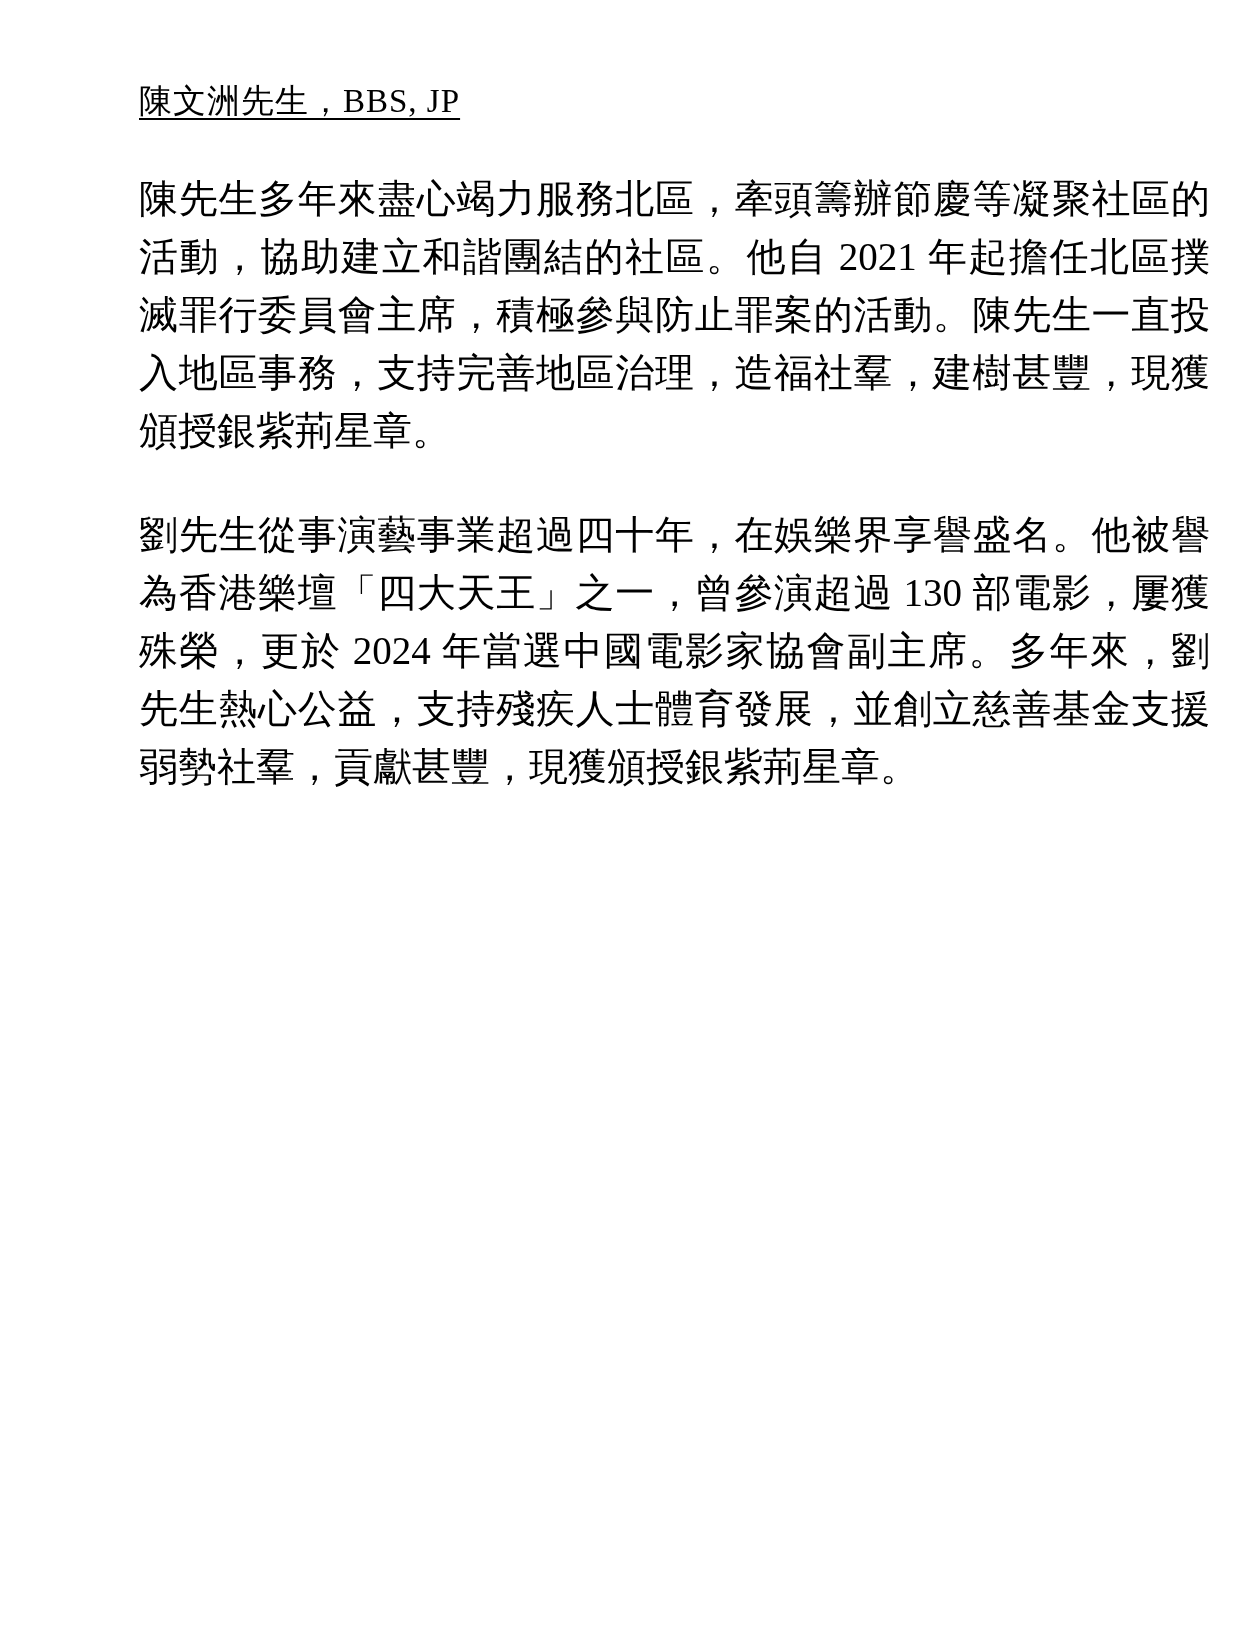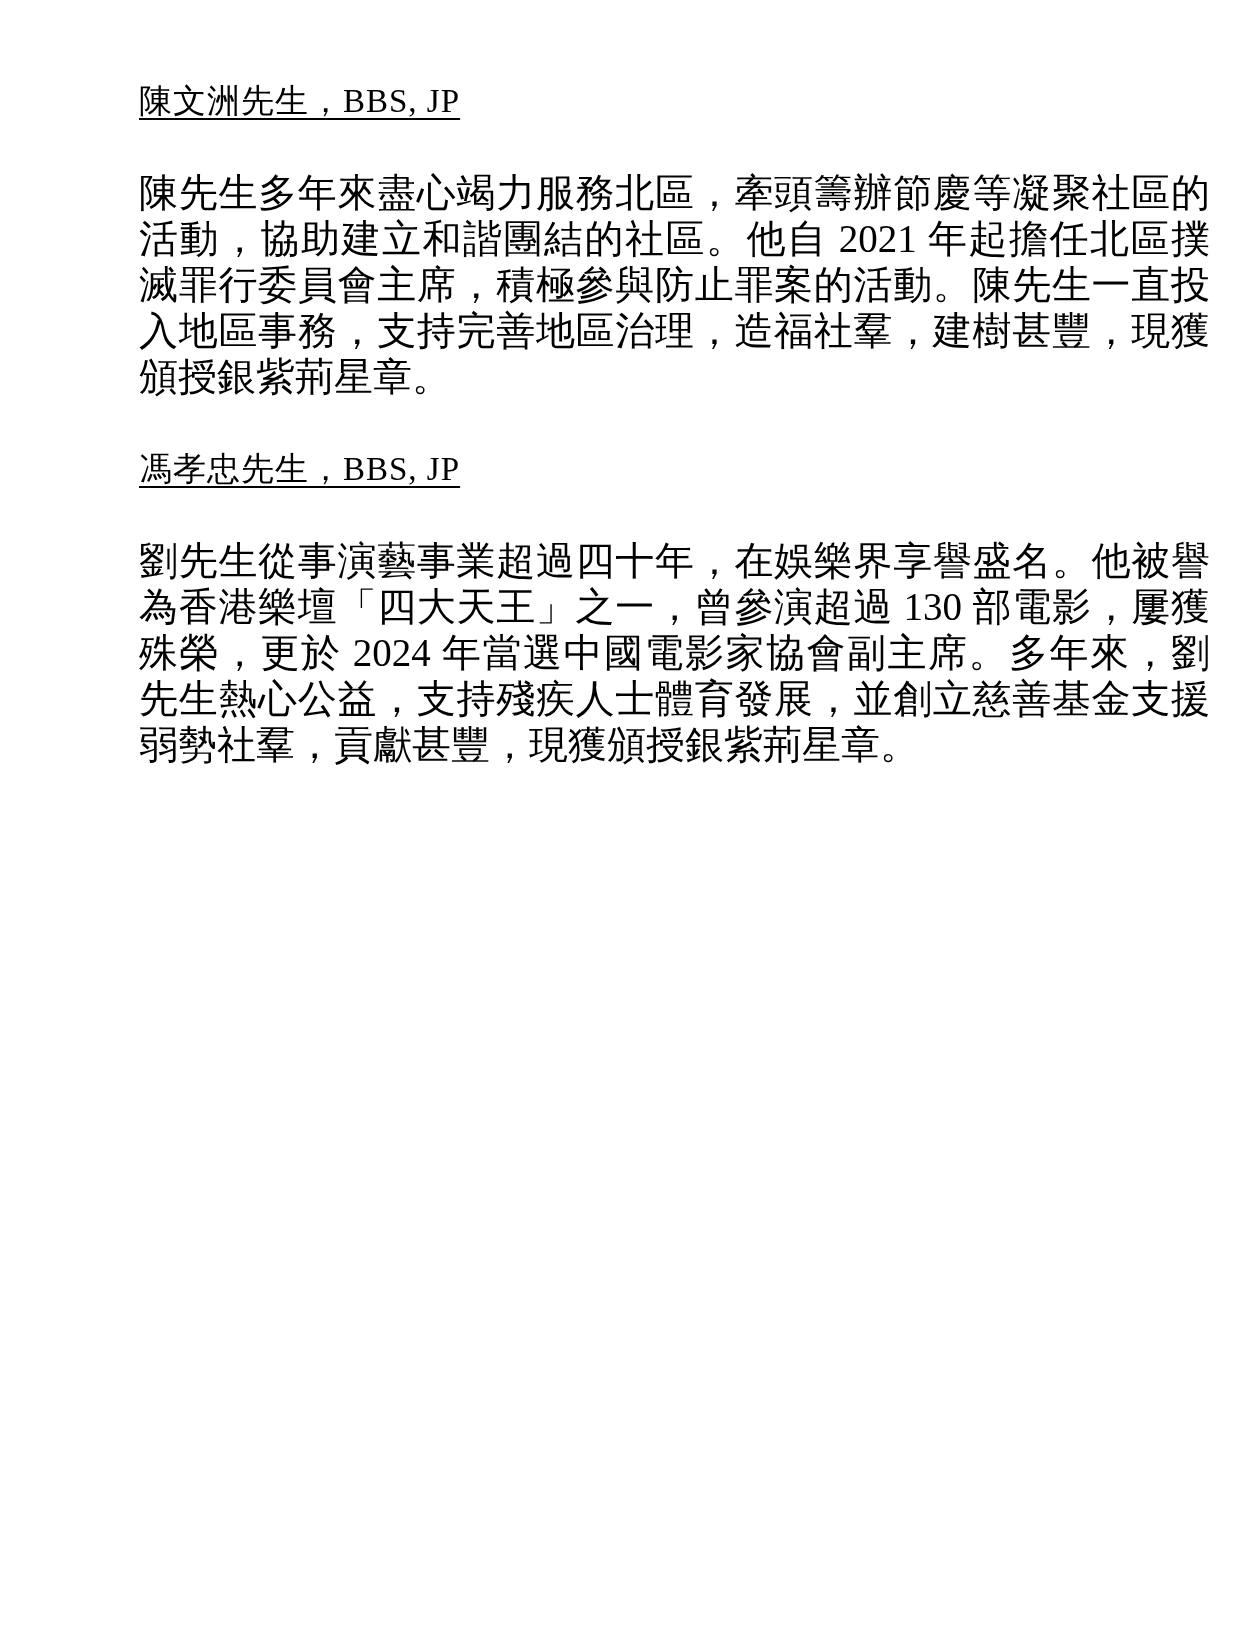--- a/index.html
+++ b/index.html
@@ -31,7 +31,7 @@
   }
   .entry-body {
     font-size: 39px;
-    line-height: 46px;
+    line-height: 58px;
     text-align: justify;
     margin: 0 0 46px 0;
   }

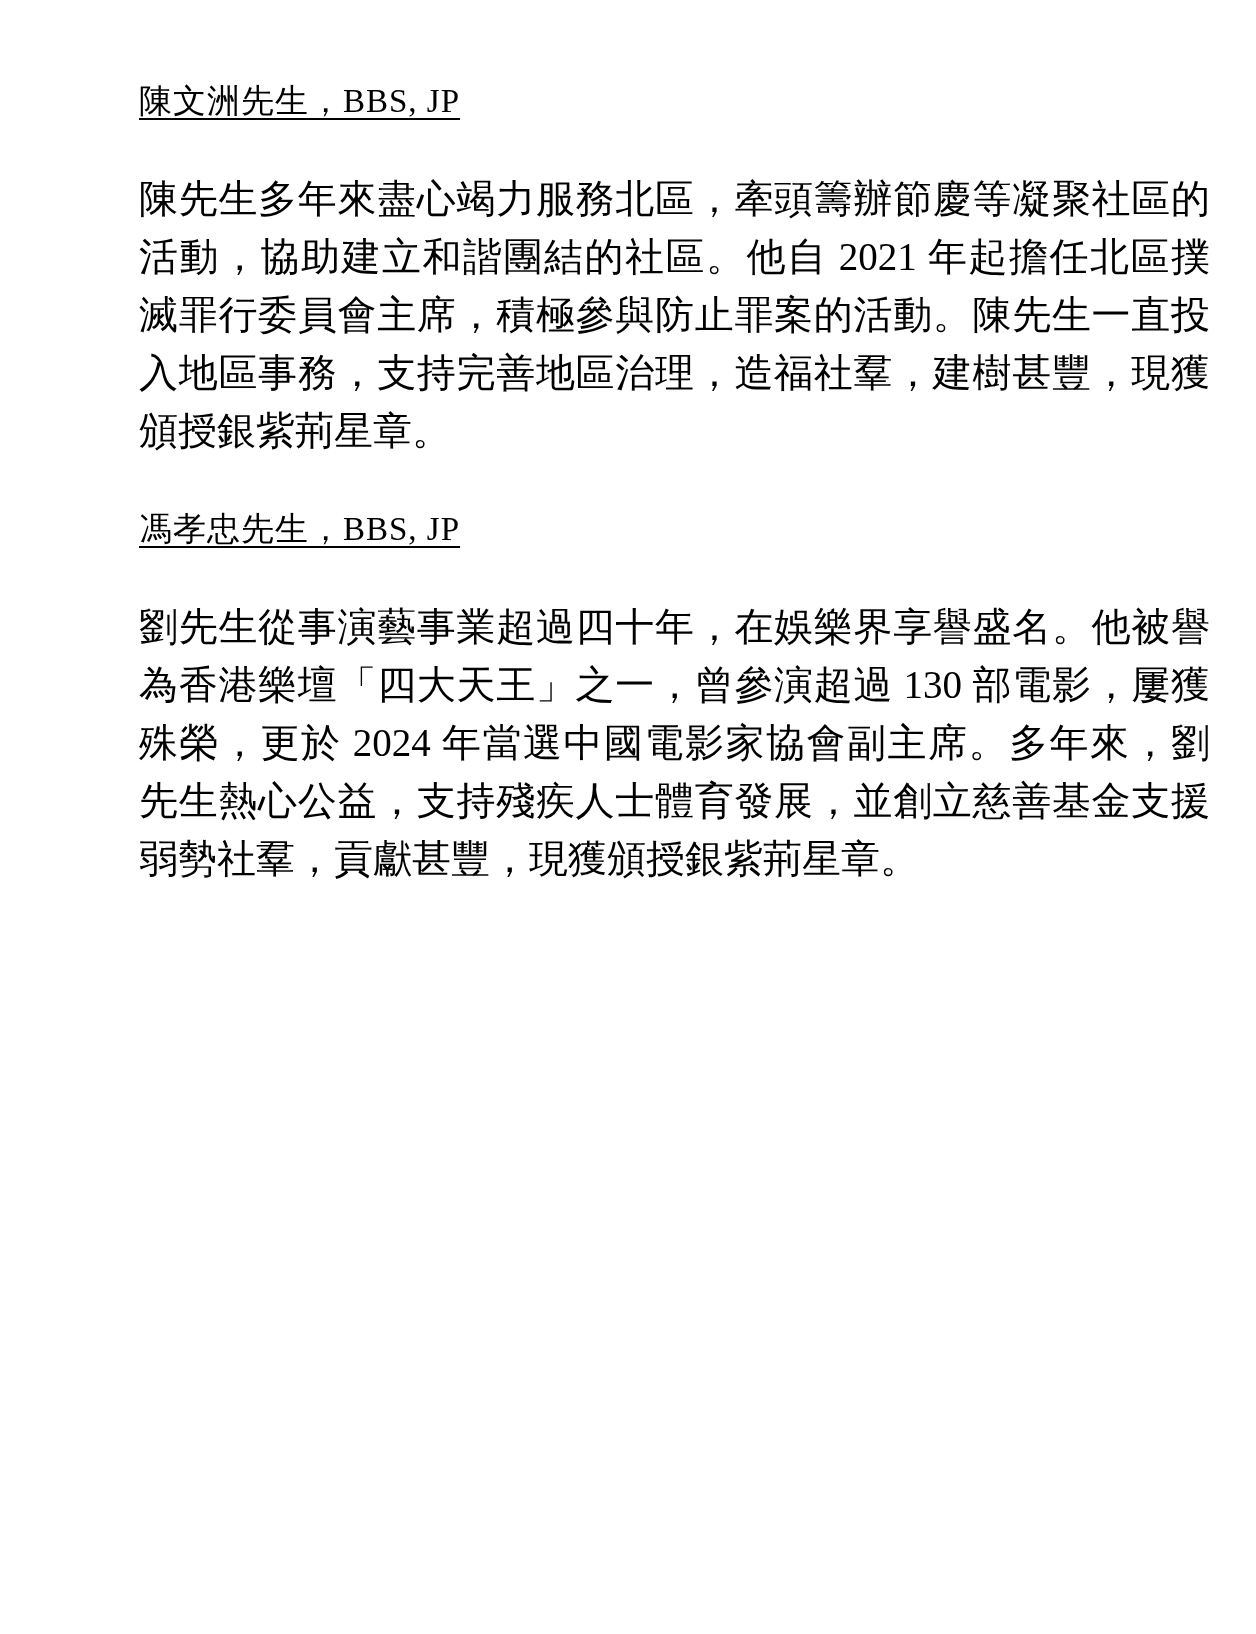--- a/index.html
+++ b/index.html
@@ -47,7 +47,6 @@
   </section>
 
   <section class="entry">
-    <h2 class="entry-heading">馮孝忠先生，BBS, JP</h2>
   </section>
 
 

